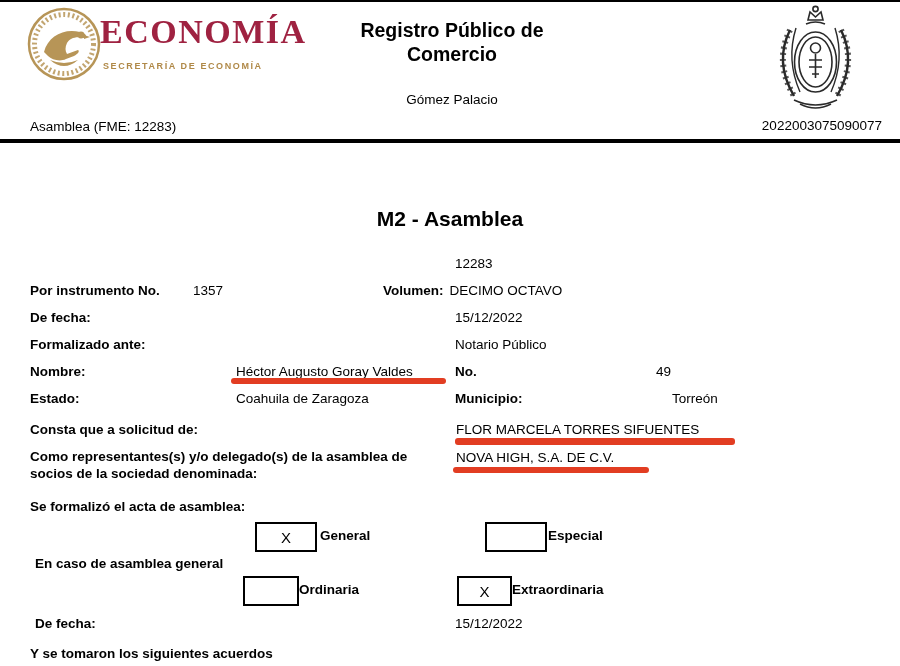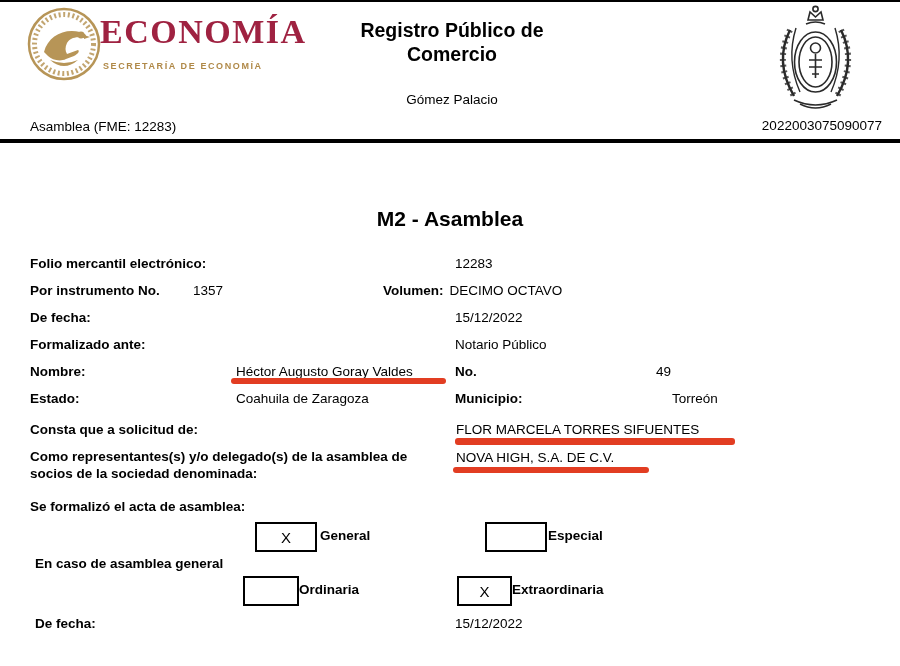--- a/index.html
+++ b/index.html
@@ -84,7 +84,6 @@
 
   <div class="abs form-title center" style="left:0; top:207px; width:900px;">M2 - Asamblea</div>
 
-  <div class="abs b" style="left:30px; top:256px;">Folio mercantil electrónico:</div>
   <div class="abs" style="left:455px; top:256px;">12283</div>
 
   <div class="abs b" style="left:30px; top:283px;">Por instrumento No.</div>

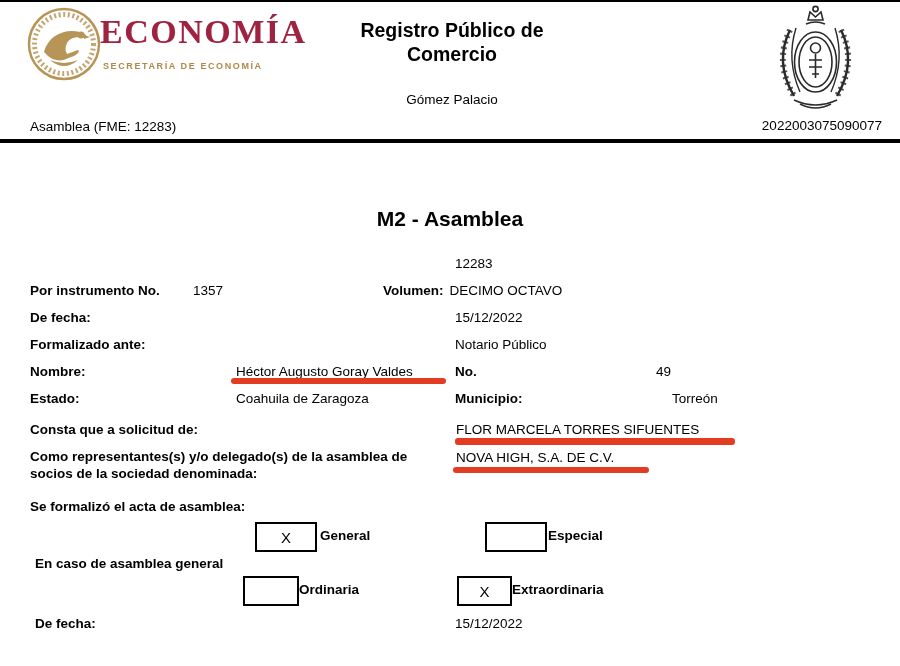--- a/index.html
+++ b/index.html
@@ -143,6 +143,7 @@
   <div class="abs b" style="left:35px; top:616px;">De fecha:</div>
   <div class="abs" style="left:455px; top:616px;">15/12/2022</div>
 
+  <div class="abs b" style="left:30px; top:646px;">Y se tomaron los siguientes acuerdos</div>
 
 </div>
 

